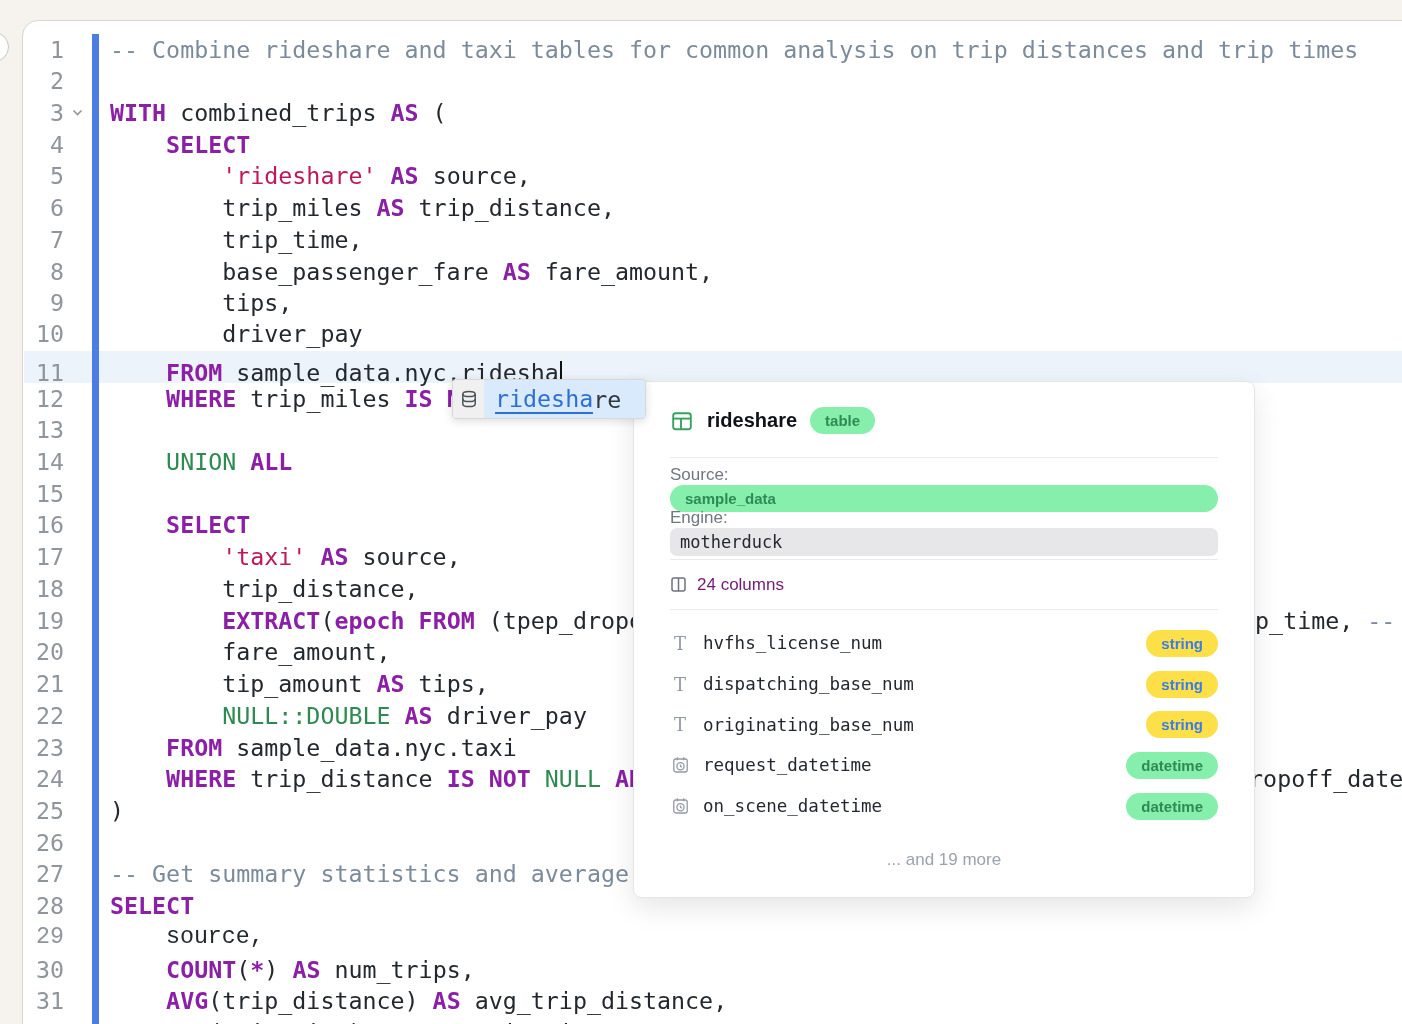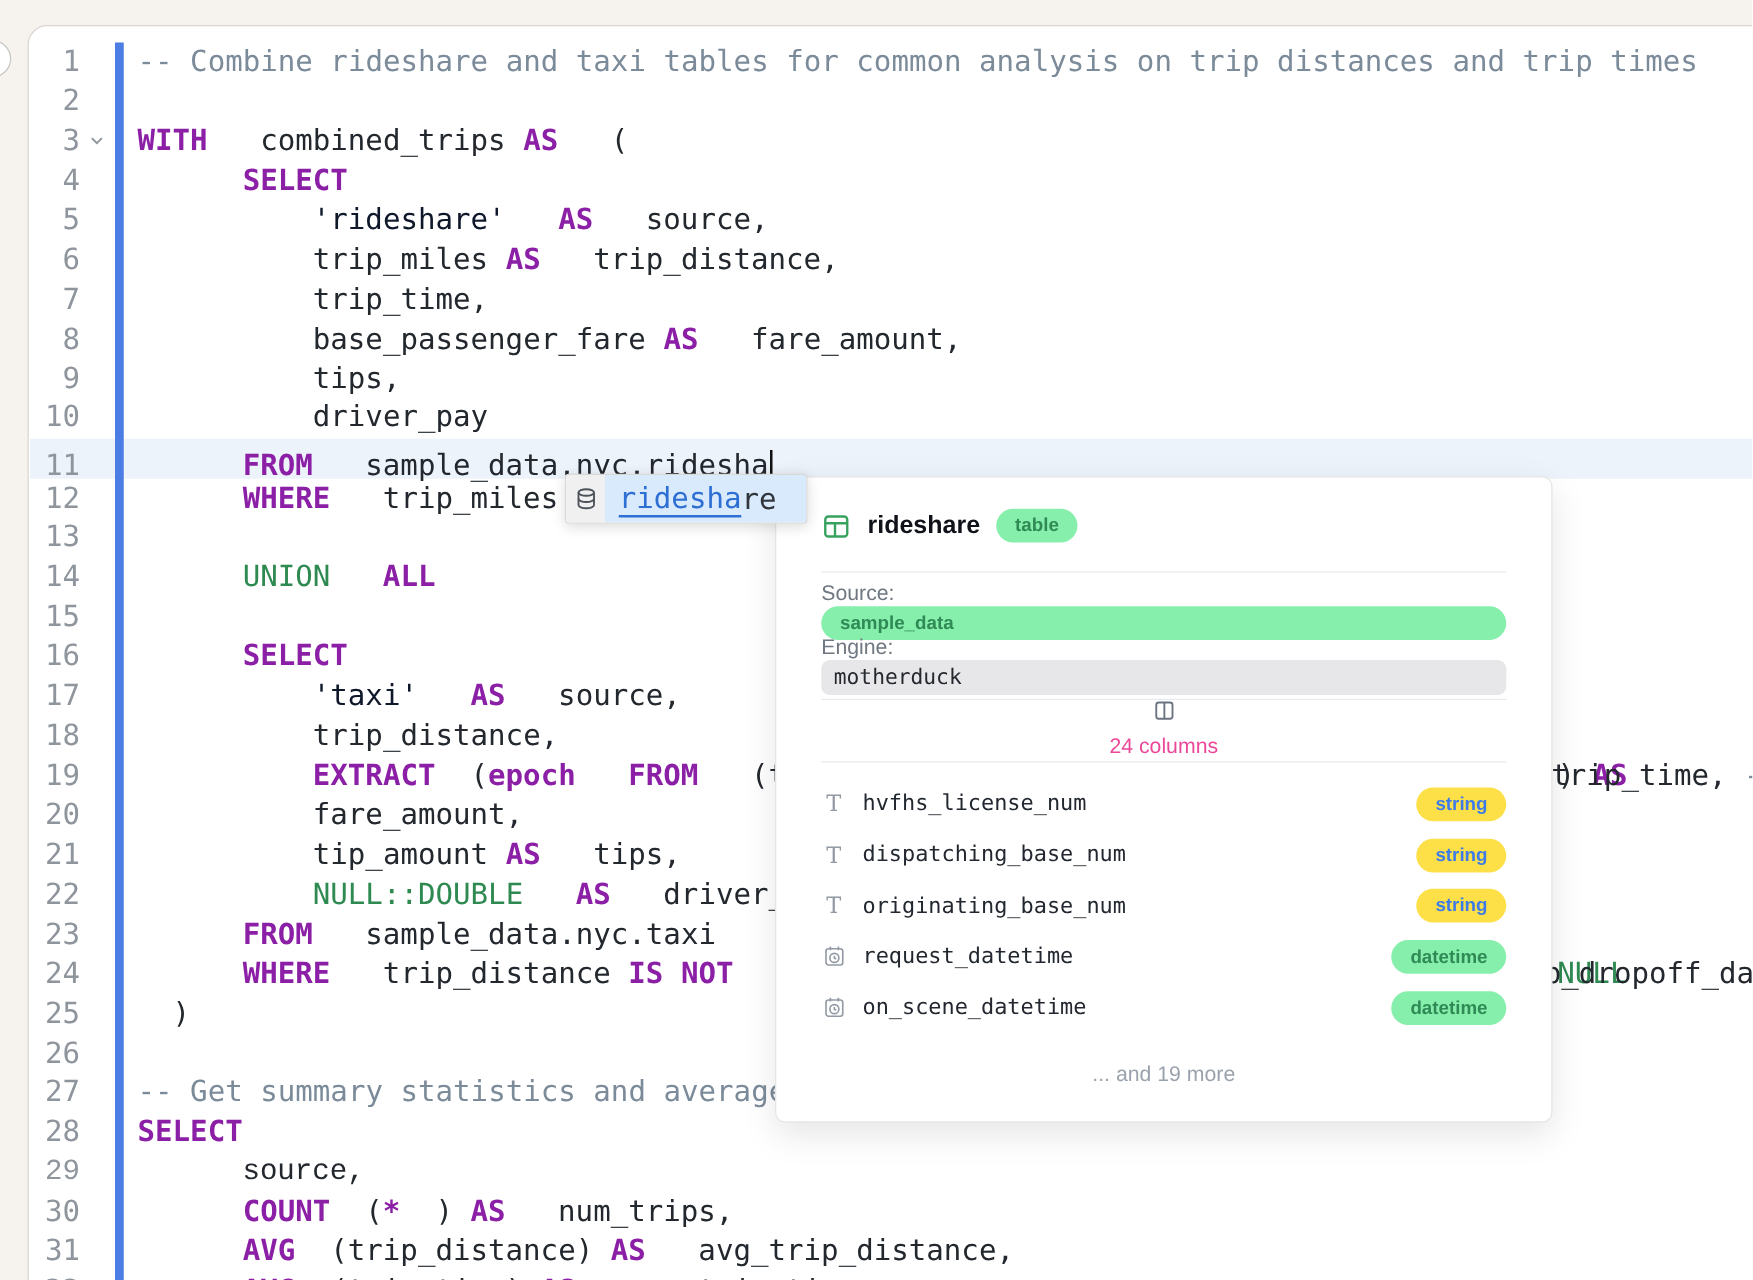--- a/index.html
+++ b/index.html
@@ -40,7 +40,7 @@
   .tk-g{ color:#2f8a52; }
   .tk-s{ color:#0f172a; }
   .tk-c{ color:#7c8b9a;margin-top:39px; }
-  .tk-d{ color:#23282e;margin-left:28px; }
+  .tk-d{ color:#23282e; }
   .caret{
     display:inline-block; width:2px; height:25px; background:#111;
     vertical-align:-5px; margin-left:1px;

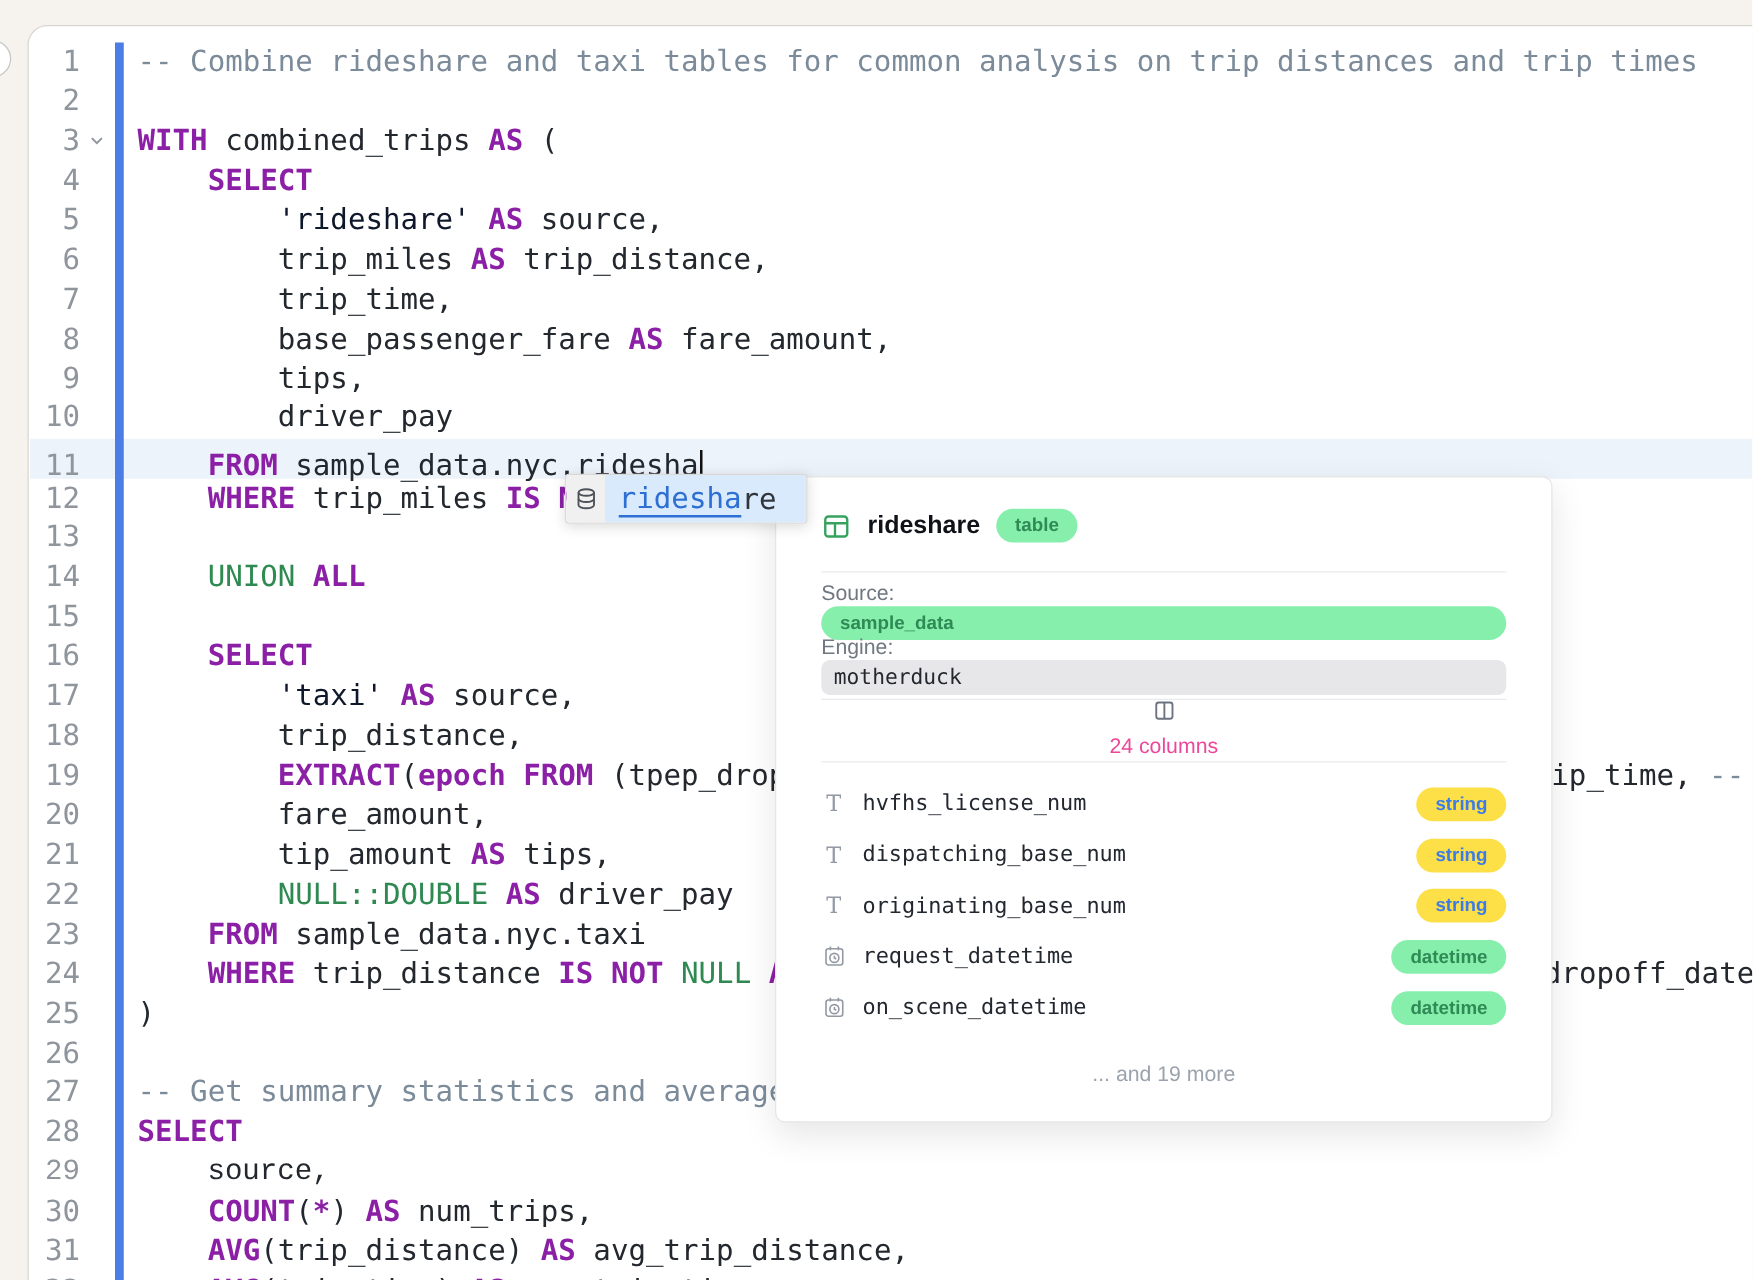--- a/index.html
+++ b/index.html
@@ -38,7 +38,7 @@
   .code-row .codetext{ position:absolute; left:110px; white-space:pre; color:#23282e; }
   .tk-k{ color:#8b1fa6; font-weight:bold; }
   .tk-g{ color:#2f8a52; }
-  .tk-s{ color:#0f172a; }
+  .tk-s{ color:#be185d; }
   .tk-c{ color:#7c8b9a;margin-top:39px; }
   .tk-d{ color:#23282e; }
   .caret{

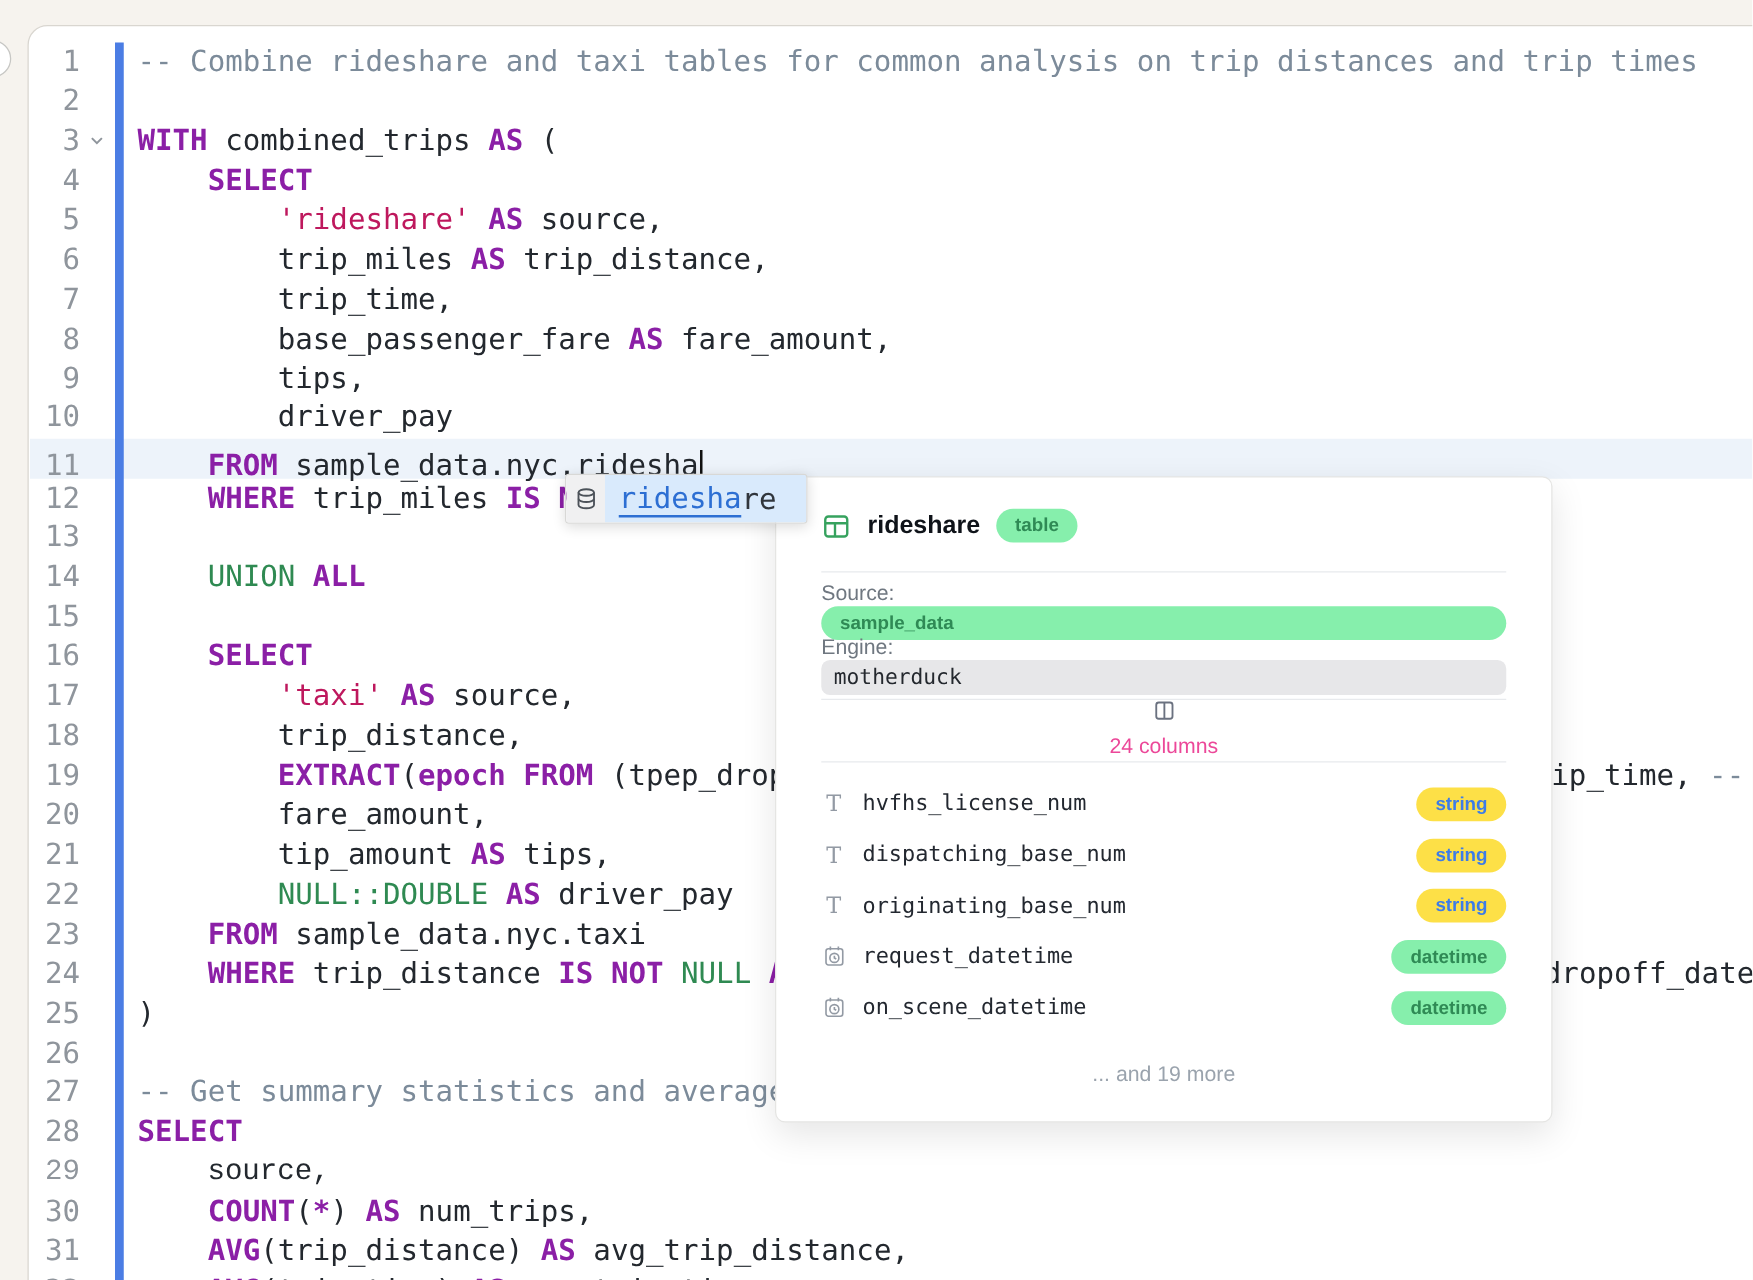--- a/index.html
+++ b/index.html
@@ -63,7 +63,7 @@
   .suggest .rest{ color:#31363c; }
   
   .panel{
-    position:absolute; left:620px; top:381px; width:622px; height:517px;
+    position:absolute; left:633px; top:381px; width:622px; height:517px;
     background:#fff; border:1px solid #e5e5e3; border-radius:8px;
     box-shadow:0 10px 28px rgba(0,0,0,.10); z-index:5; box-sizing:border-box;
     padding:0 36px; color:#1c2127;

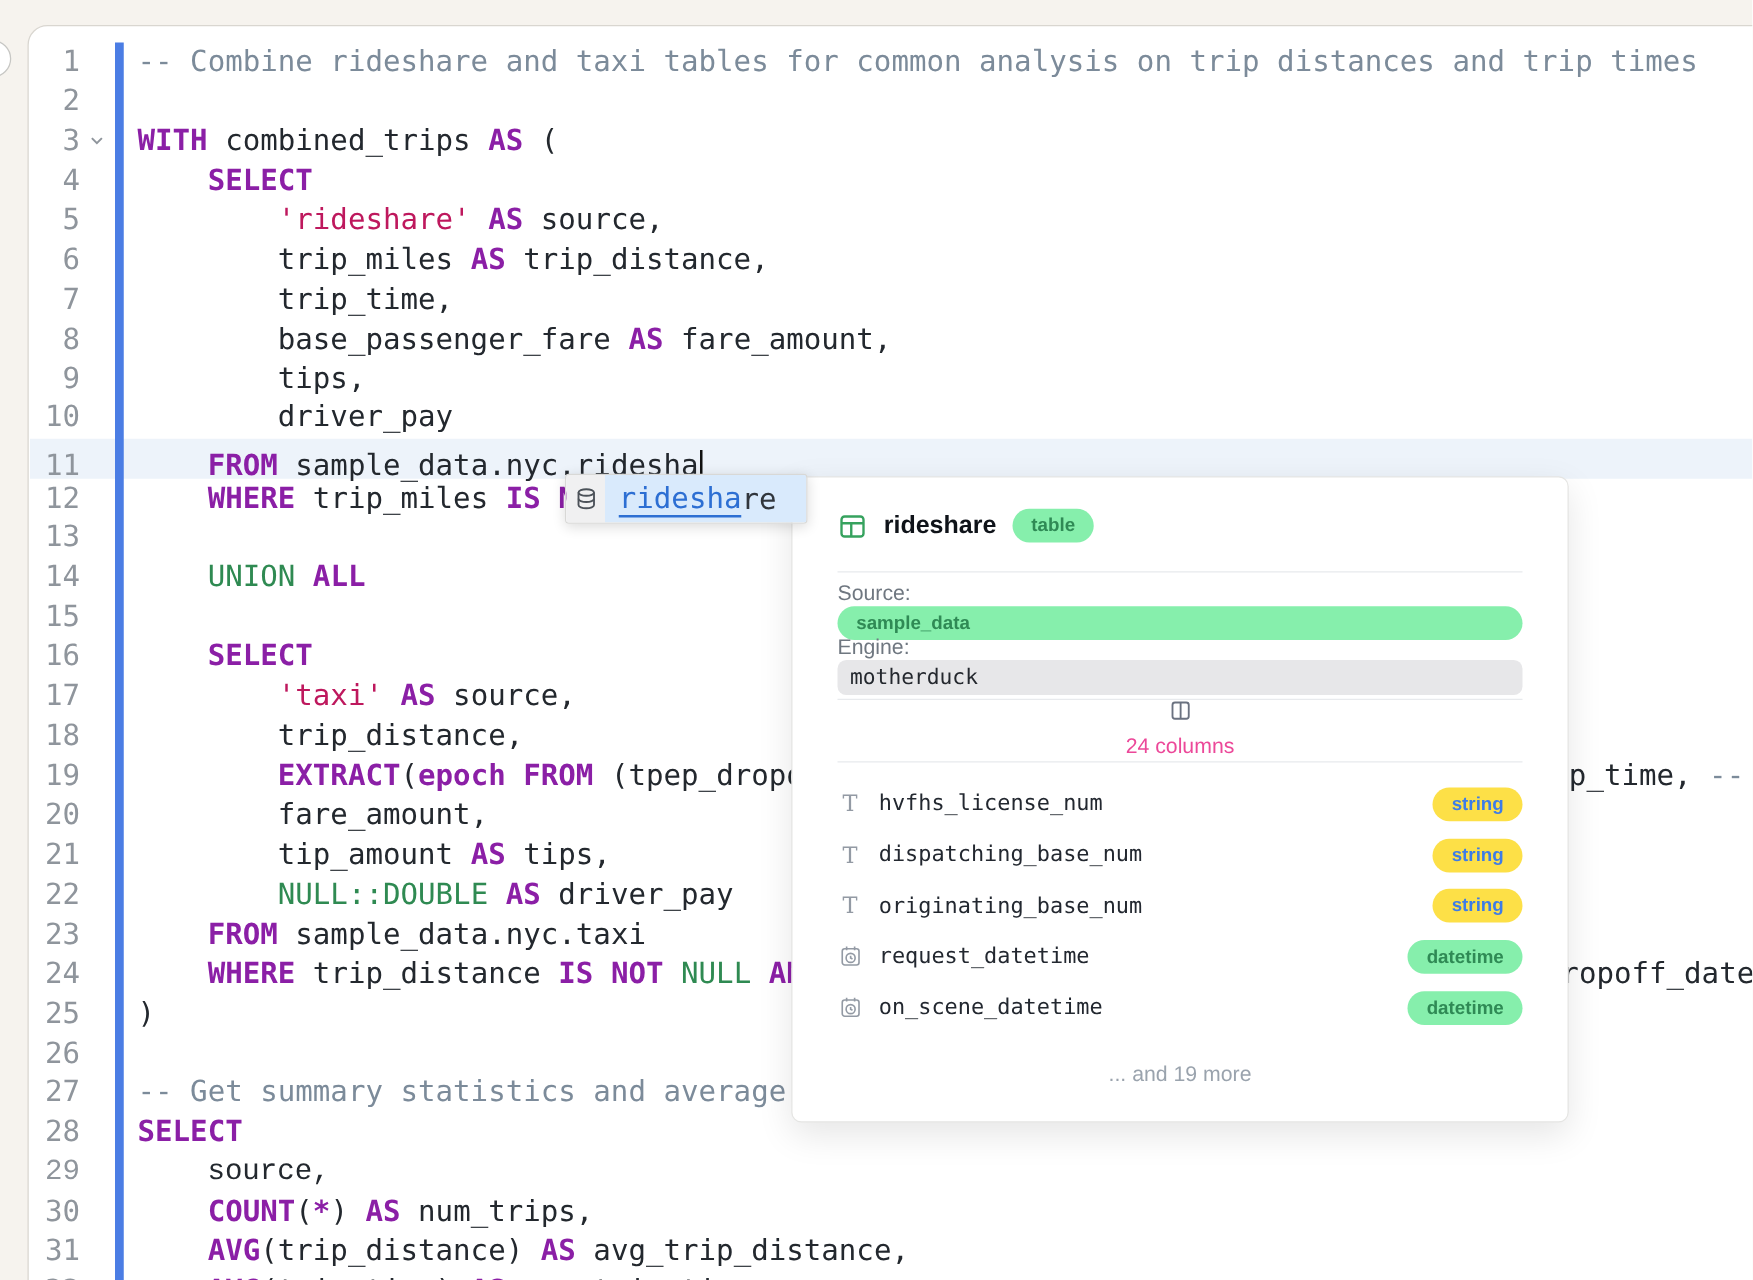--- a/index.html
+++ b/index.html
@@ -83,7 +83,7 @@
   .divider{ height:1px; background:#e8eaed; }
   .kv-row{ display:flex; justify-content:space-between; height:43px;flex-direction:column; }
   .kv-row .lbl{ color:#6f7780; font-size:17px; }
-  .count-row{ display:flex; align-items:center; gap:10px; height:49px; color:#ec4899; font-size:17px;flex-direction:column; }
+  .count-row{ display:flex; align-items:center; gap:10px; height:49px; color:#701a75; font-size:17px; }
   .col-row{ display:flex; align-items:center; height:40.7px; }
   .col-row .cicon{ width:20px; display:flex; align-items:center; justify-content:center;
     color:#939aa4; font-family:"DejaVu Serif","Liberation Serif",serif; font-size:18px; }

